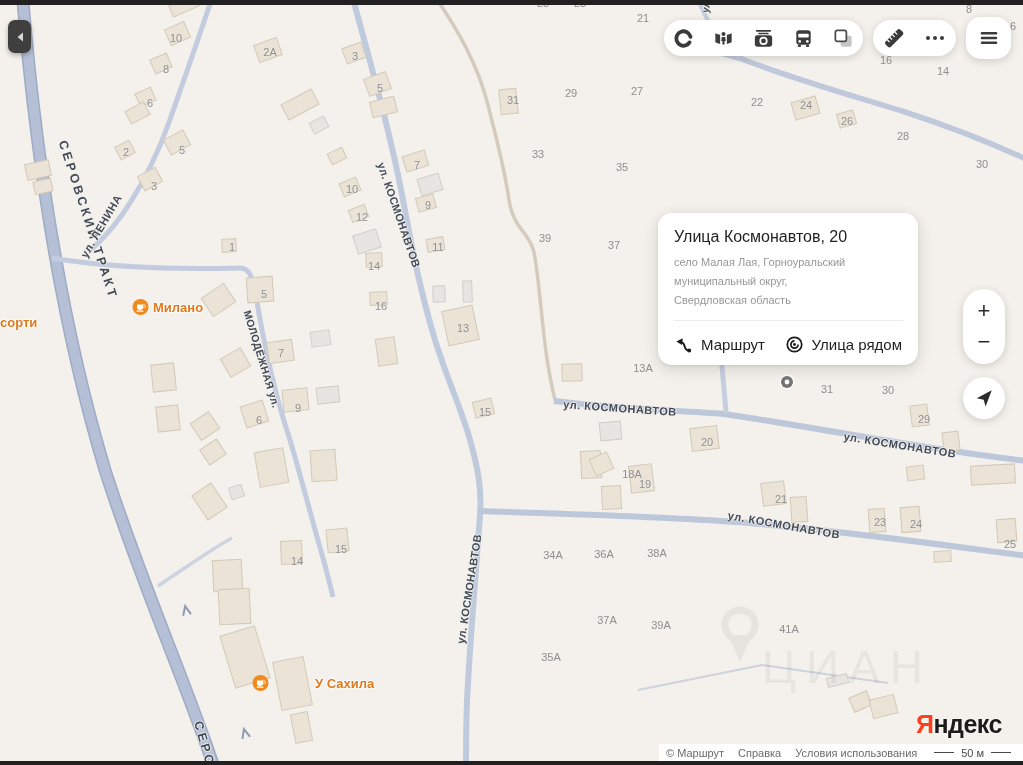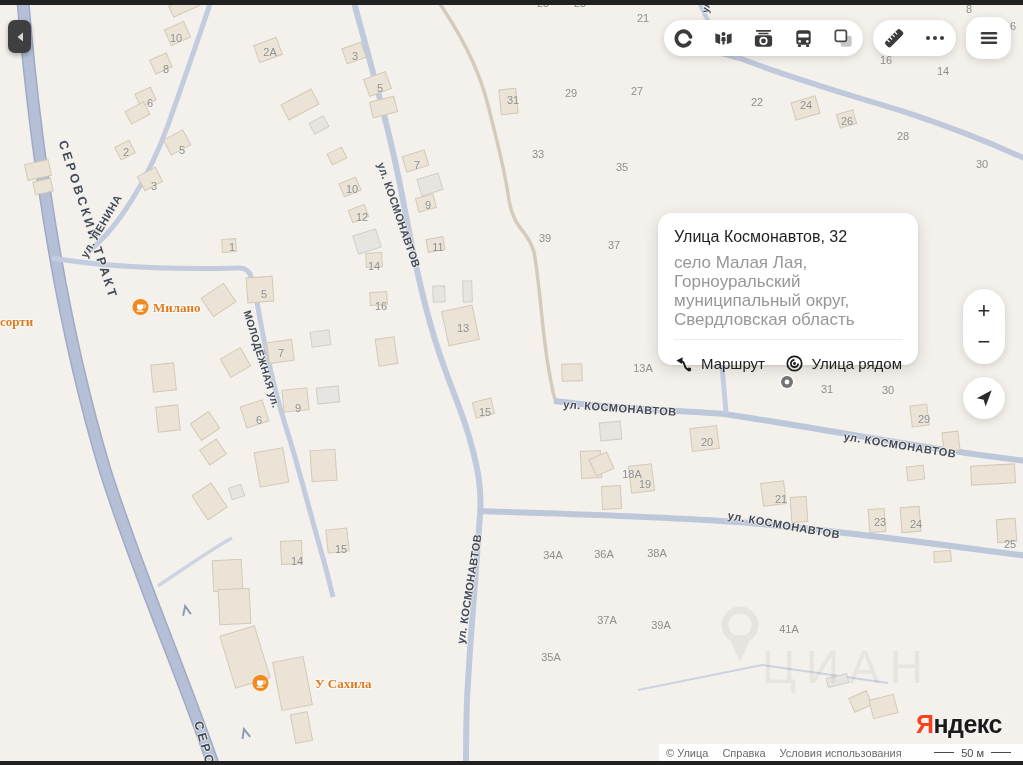--- a/index.html
+++ b/index.html
@@ -358,7 +358,7 @@
 </button>
 
 <div id="info-card">
-  <div class="card-title">Улица Космонавтов, 32</div>
+  <div class="card-title">Улица Космонавтов, 20</div>
   <div class="card-addr">
     <div>село Малая Лая, Горноуральский</div>
     <div>муниципальный округ,</div>

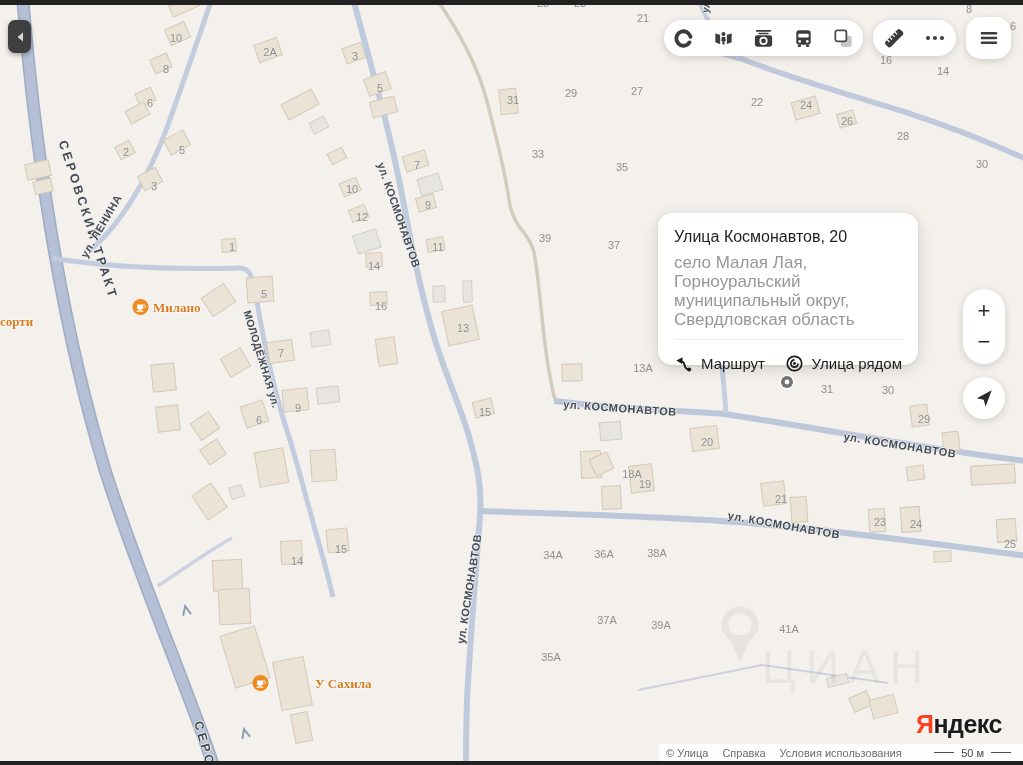--- a/index.html
+++ b/index.html
@@ -40,7 +40,7 @@
      border-radius:14px;box-shadow:0 4px 16px rgba(0,0,0,.14),0 1px 3px rgba(0,0,0,.08);
      z-index:20;box-sizing:border-box;padding:15px 16px 0 16px;}
   .card-title{font-size:16px;color:#1f1f1f;font-weight:500;}
-  .card-addr{margin-top:7px;font-size:17px;line-height:19px;color:#979797;}
+  .card-addr{margin-top:7px;font-size:11px;line-height:19px;color:#979797;}
   .card-div{height:1px;background:#ececec;margin:10px -16px 0 0;width:229px;}
   .card-actions{display:flex;justify-content:space-between;align-items:center;height:44px;margin-top:1px;}
   .card-action{display:flex;align-items:center;gap:8px;background:none;border:none;padding:0;

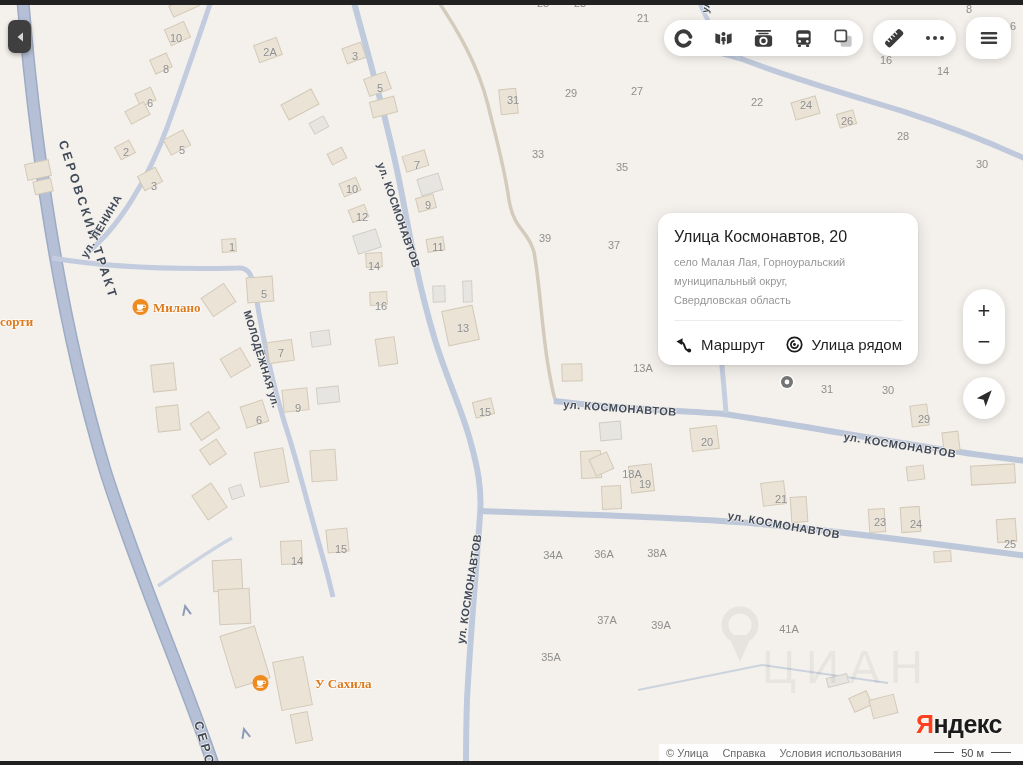--- a/index.html
+++ b/index.html
@@ -15,7 +15,7 @@
   .street-label{position:absolute;white-space:nowrap;color:#414a58;font-weight:700;
      text-shadow:-1px 0 1px rgba(244,241,236,.9),1px 0 1px rgba(244,241,236,.9),
        0 -1px 1px rgba(244,241,236,.9),0 1px 1px rgba(244,241,236,.9);}
-  .poi{position:absolute;display:flex;align-items:center;gap:4px;transform:translateY(-50%);pointer-events:auto;font-family:Liberation Serif, serif;}
+  .poi{position:absolute;display:flex;align-items:center;gap:4px;transform:translateY(-50%);pointer-events:auto;}
   .poi .poi-label{font-size:13px;font-weight:700;color:#dd7a1e;
      text-shadow:-1px 0 1px #fff,1px 0 1px #fff,0 -1px 1px #fff,0 1px 1px #fff;}
   #watermark{position:absolute;left:762px;top:640px;z-index:4;font-size:46px;font-weight:400;

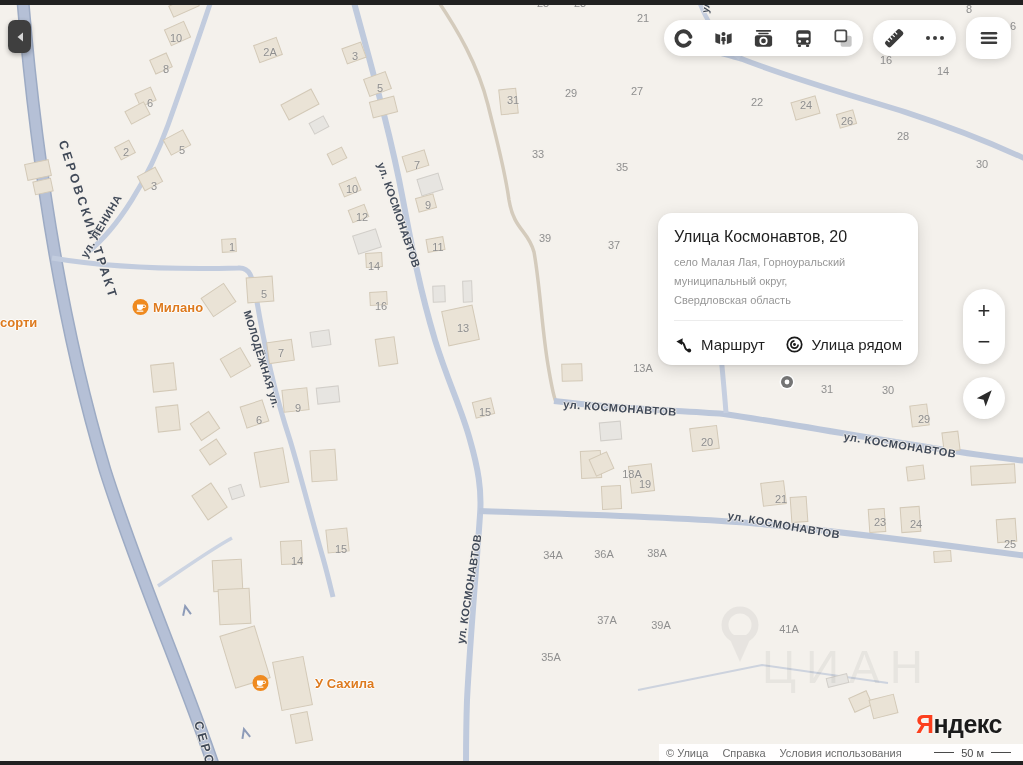--- a/index.html
+++ b/index.html
@@ -399,7 +399,7 @@
 <div id="logo"><span class="ya">Я</span><span>ндекс</span></div>
 
 <div id="attribution">
-  <span>© Улица</span>
+  <span>© Маршрут</span>
   <span class="sep"></span>
   <a>Справка</a>
   <span class="sep"></span>

